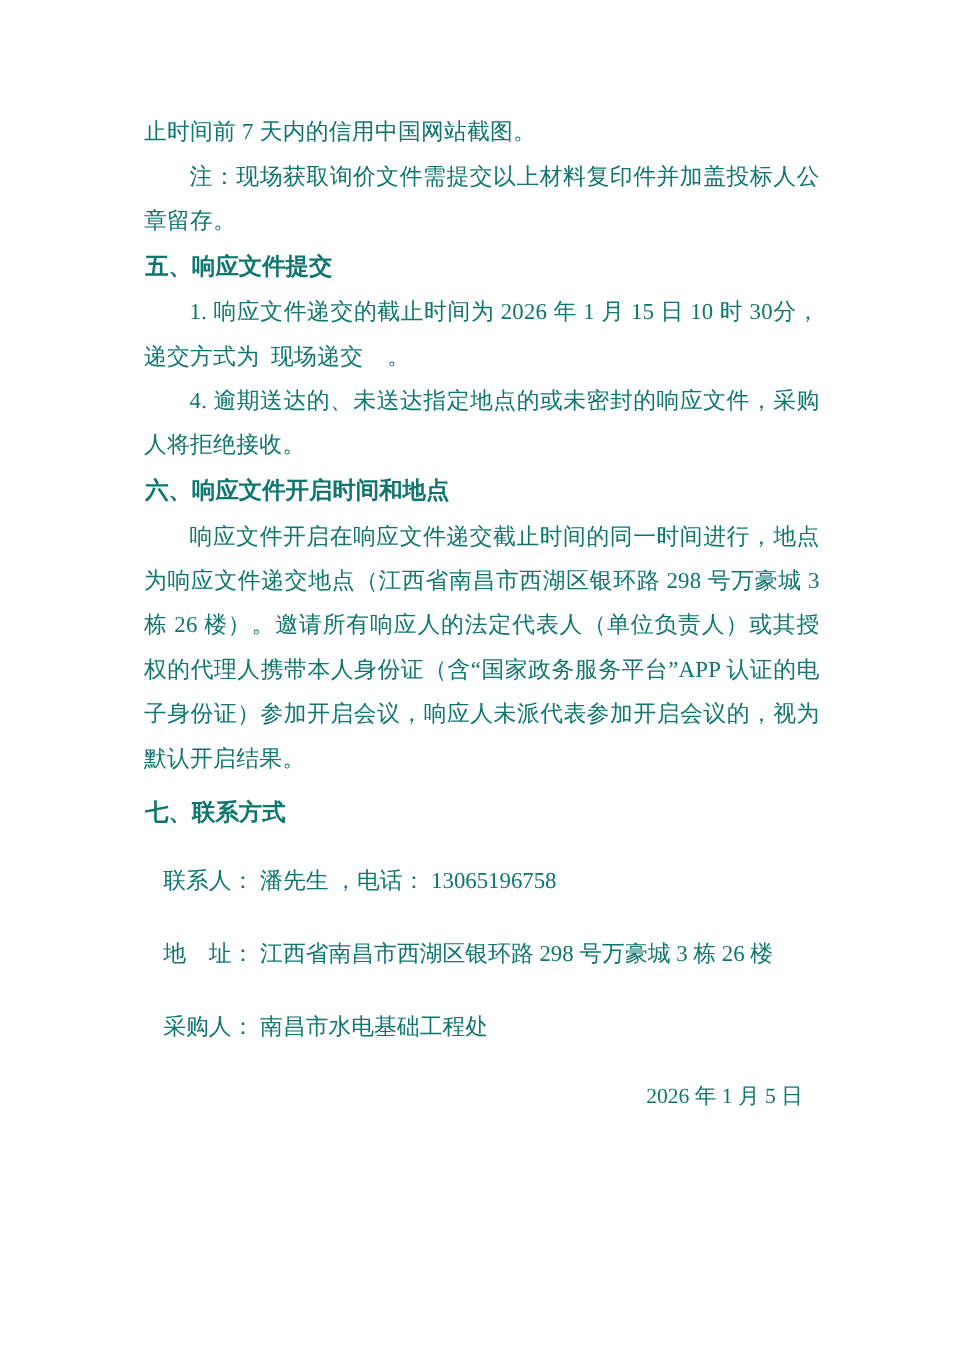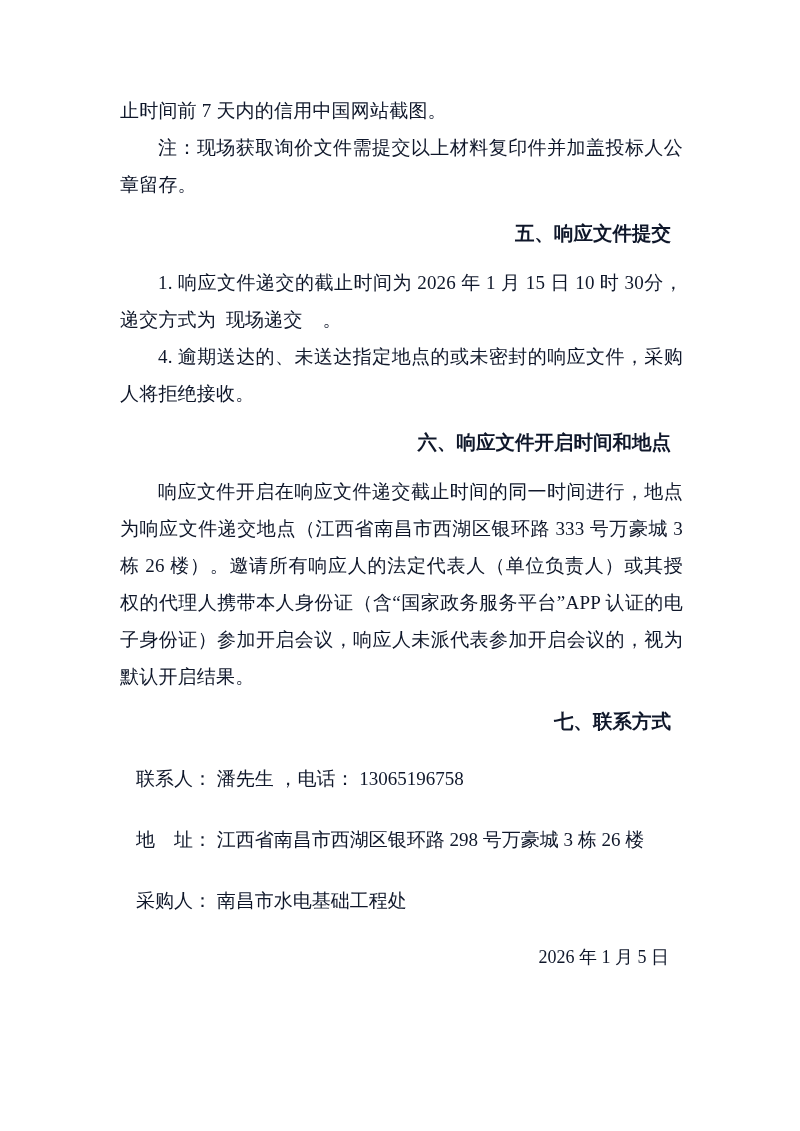--- a/index.html
+++ b/index.html
@@ -8,7 +8,7 @@
     width: 800px;
     height: 1131px;
     background: #ffffff;
-    color: #0f172a;
+    color: #0f766e;
     font-family: "Liberation Serif", "DejaVu Serif", serif;
     overflow: hidden;
   }

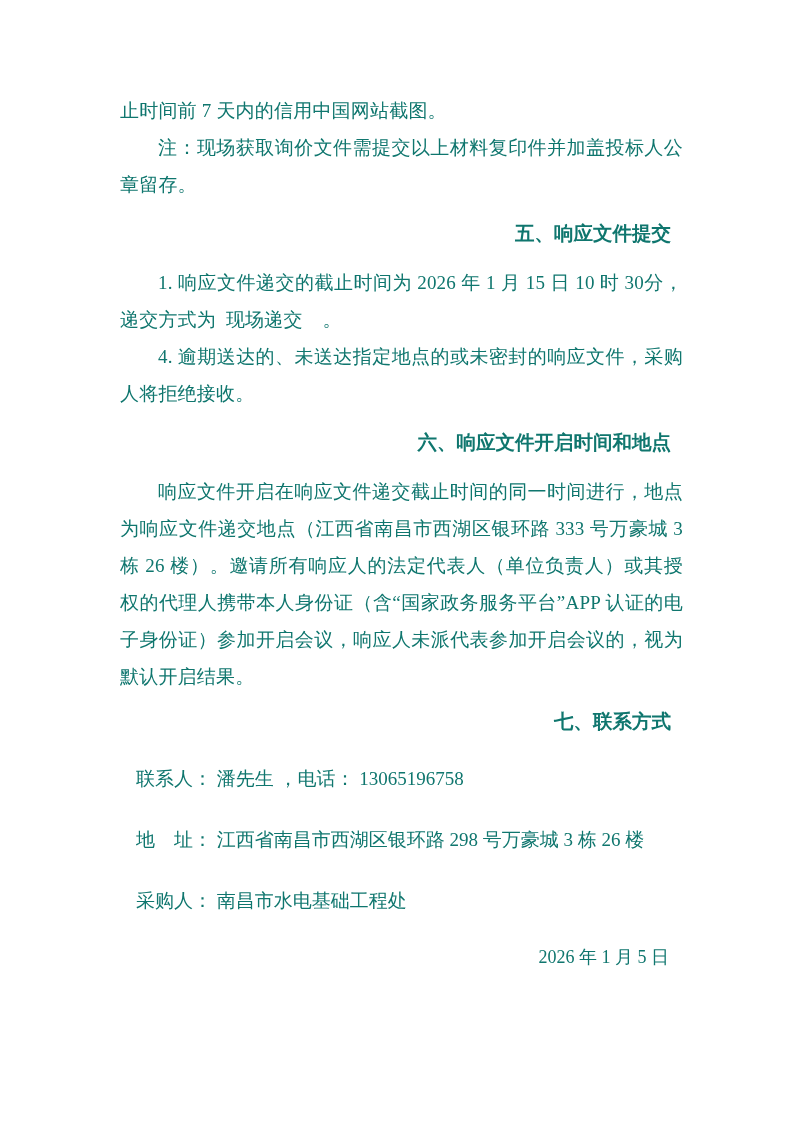--- a/index.html
+++ b/index.html
@@ -27,11 +27,11 @@
   }
   .indent { text-indent: 38px; }
   .heading {
-    margin: 12px;
+    margin: 1px;
     font-size: 19.5px;
     font-weight: bold;
     line-height: 37px;
-    text-align: right;
+    text-align: left;
   }
   .blank {
     text-underline-offset: 5px;

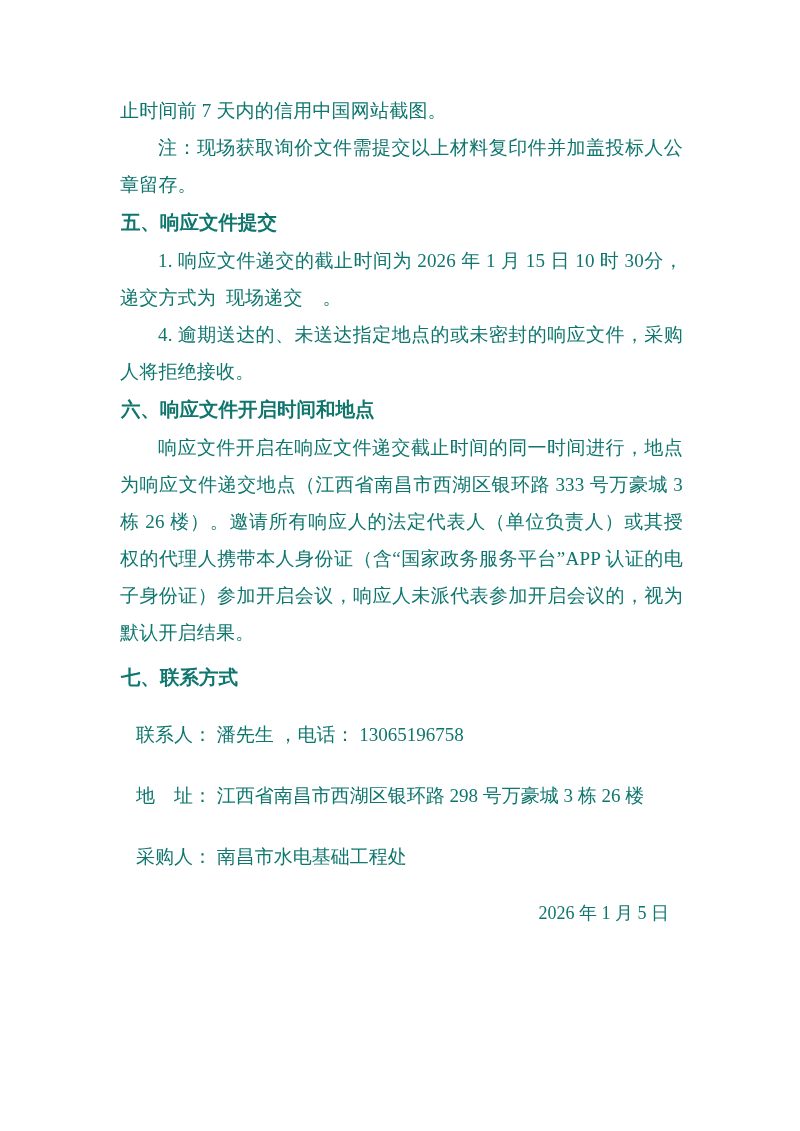--- a/index.html
+++ b/index.html
@@ -71,7 +71,7 @@
 
     <h2 class="heading">六、响应文件开启时间和地点</h2>
 
-    <p class="para indent">响应文件开启在响应文件递交截止时间的同一时间进行，地点为响应文件递交地点（江西省南昌市西湖区银环路 333 号万豪城 3 栋 26 楼）。邀请所有响应人的法定代表人（单位负责人）或其授权的代理人携带本人身份证（含“国家政务服务平台”APP 认证的电子身份证）参加开启会议，响应人未派代表参加开启会议的，视为默认开启结果。</p>
+    <p class="para indent">响应文件开启在响应文件递交截止时间的同一时间进行，地点为响应文件递交地点（江西省南昌市西湖区银环路 298 号万豪城 3 栋 26 楼）。邀请所有响应人的法定代表人（单位负责人）或其授权的代理人携带本人身份证（含“国家政务服务平台”APP 认证的电子身份证）参加开启会议，响应人未派代表参加开启会议的，视为默认开启结果。</p>
 
     <h2 class="heading s7-heading">七、联系方式</h2>
 

